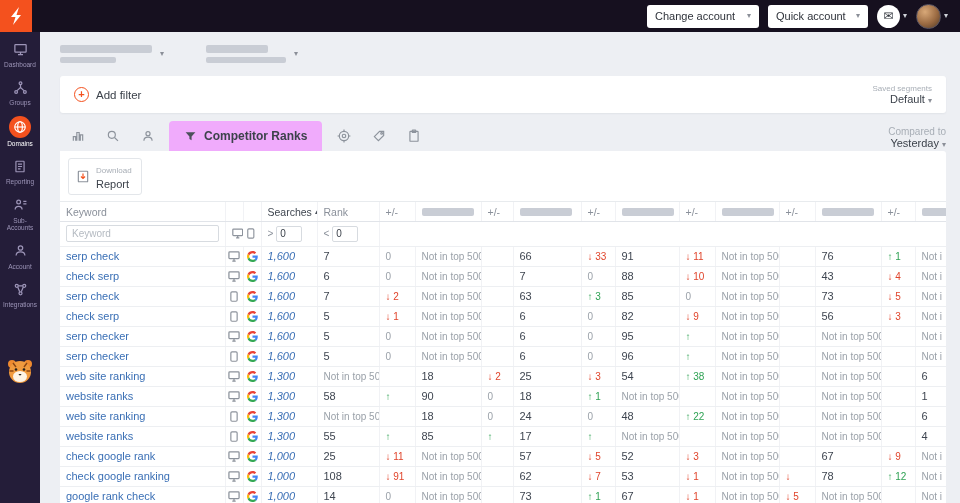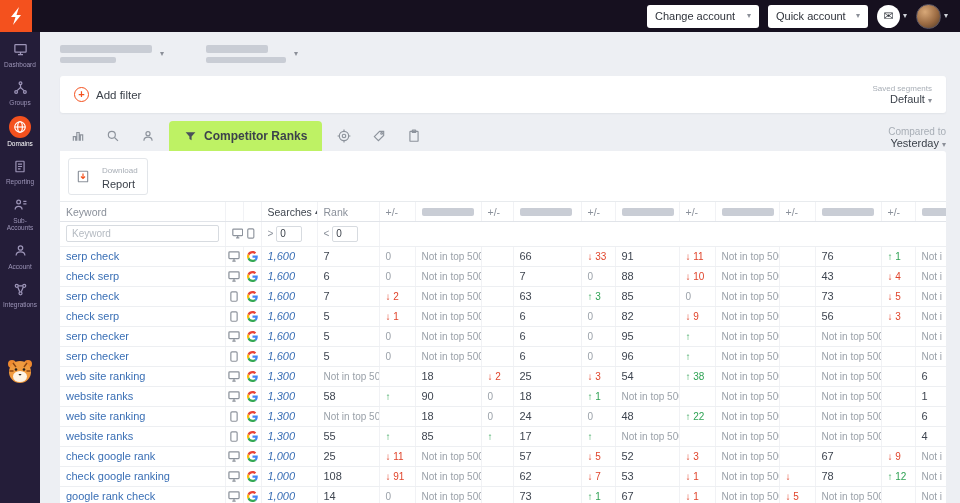--- a/index.html
+++ b/index.html
@@ -63,7 +63,7 @@
   .tab-strip { display:flex; align-items:stretch; height:30px; margin-top:8px; }
   .tab-ic { width:35px; display:flex; align-items:center; justify-content:center;
             color:#8d939c; cursor:pointer; }
-  .tab.active { background:#bef264; border-radius:4px 4px 0 0; padding:0 15px; display:flex;
+  .tab.active { background:#f0abfc; border-radius:4px 4px 0 0; padding:0 15px; display:flex;
                 align-items:center; gap:7px; font-size:12px; font-weight:bold; color:#3c424b;
                 cursor:pointer; margin:0 4px; }
   .compared { margin-left:auto; text-align:right; align-self:center; cursor:pointer; padding-top:2px; }

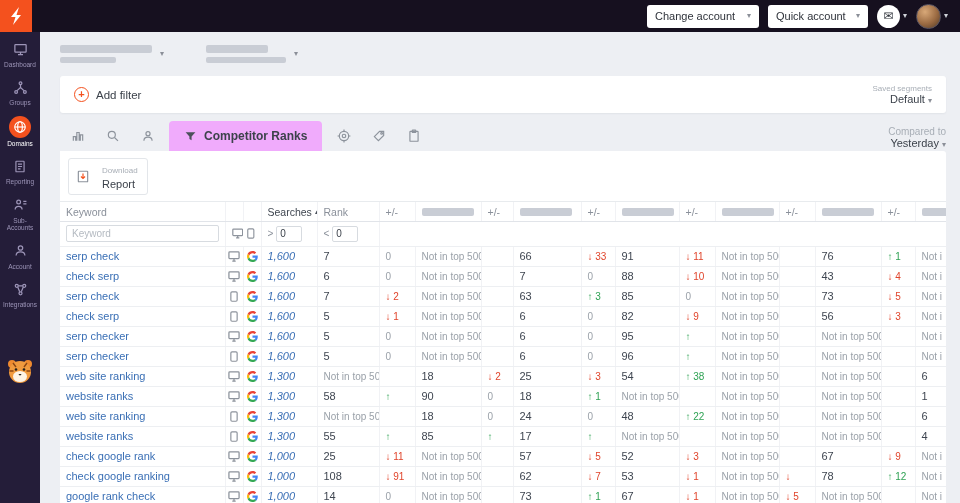--- a/index.html
+++ b/index.html
@@ -72,7 +72,7 @@
 
   .panel { background:#fff; flex:1; overflow:hidden; border-radius:0 3px 0 0; }
   .report-row { padding:7px 8px 6px; border-bottom:1px solid #e8ebee; }
-  .report-btn { display:inline-flex; align-items:center; gap:12px; border:1px solid #e3e6ea;
+  .report-btn { display:inline-flex; align-items:center; gap:6px; border:1px solid #e3e6ea;
                 border-radius:3px; padding:3px 9px 3px 7px; cursor:pointer; background:#fff; }
   .rep-lines { text-align:left; line-height:1.1; }
   .rep-l1 { font-size:8px; color:#a8aeb6; }

